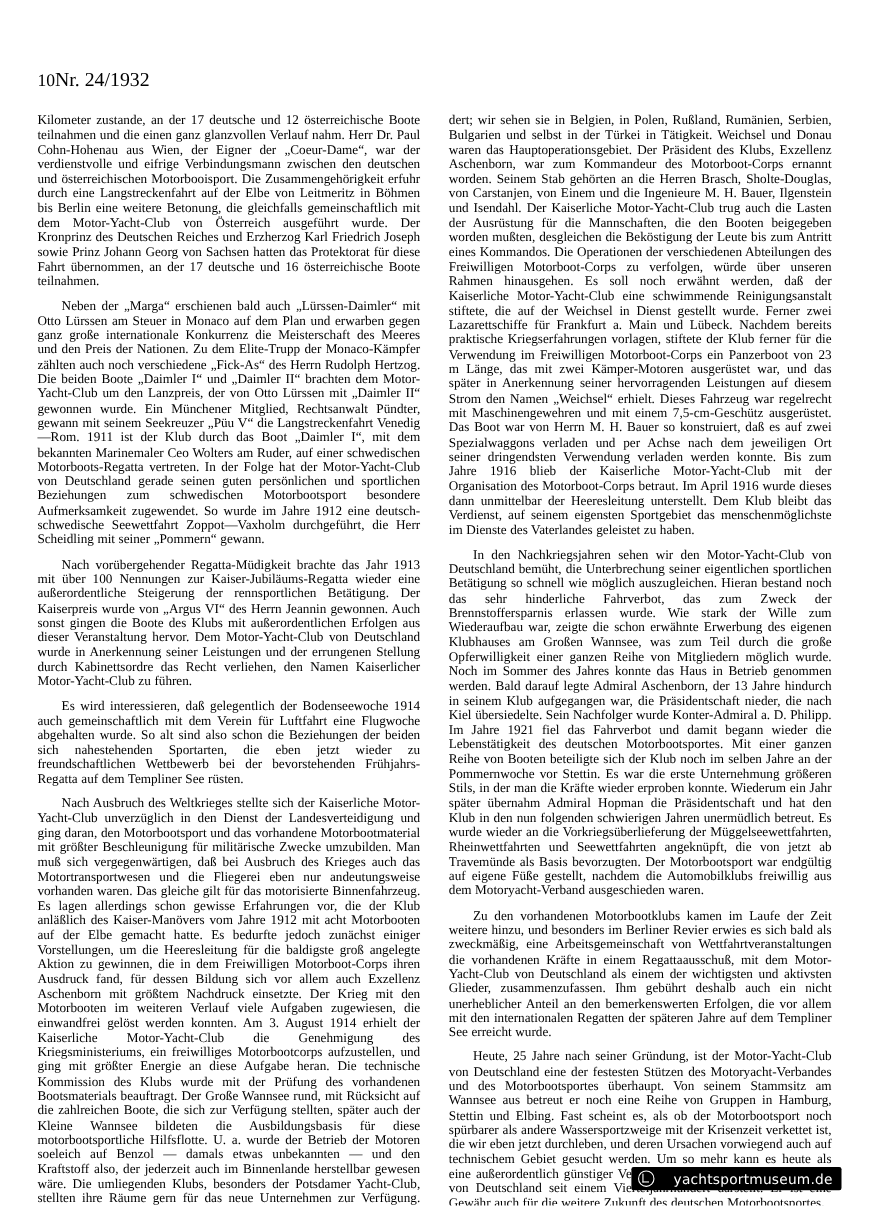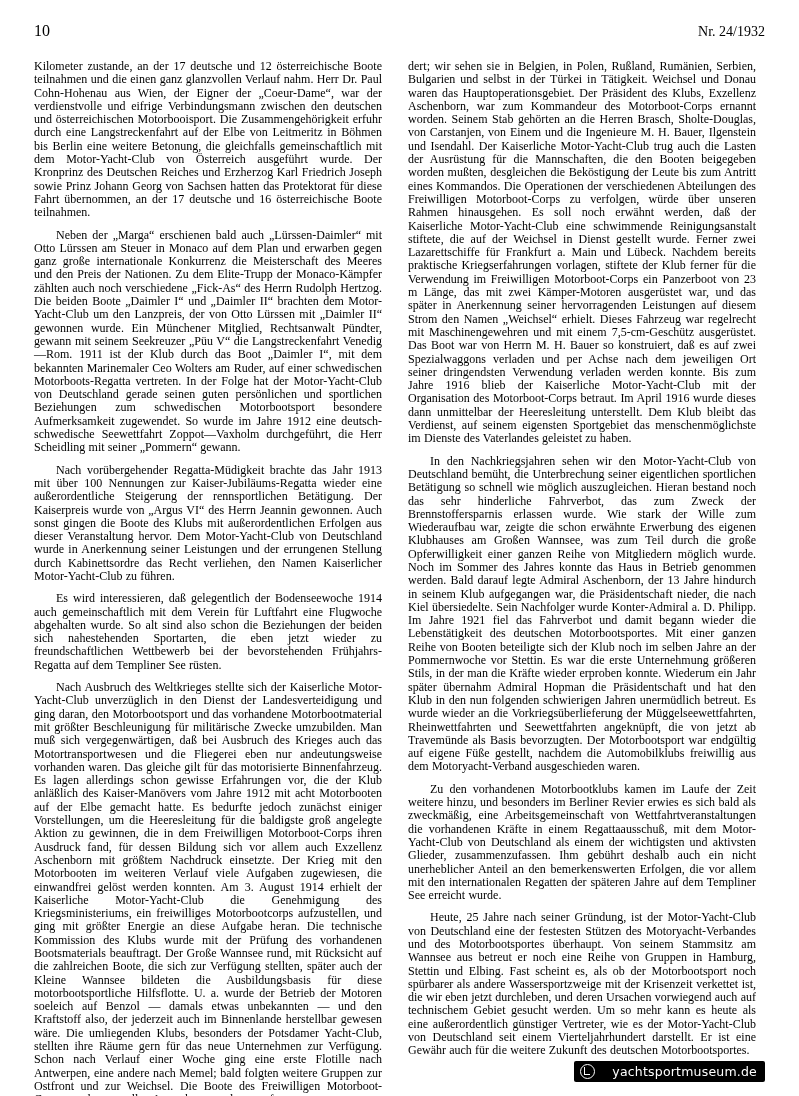--- a/index.html
+++ b/index.html
@@ -25,10 +25,10 @@
   }
   .header {
     display: flex;
-    justify-content: space-between;
     align-items: baseline;
     font-size: 15px;
     margin-bottom: 20px;
+    margin-top: 40px;
   }
   .header .page-num {
     font-family: "Liberation Serif", serif;

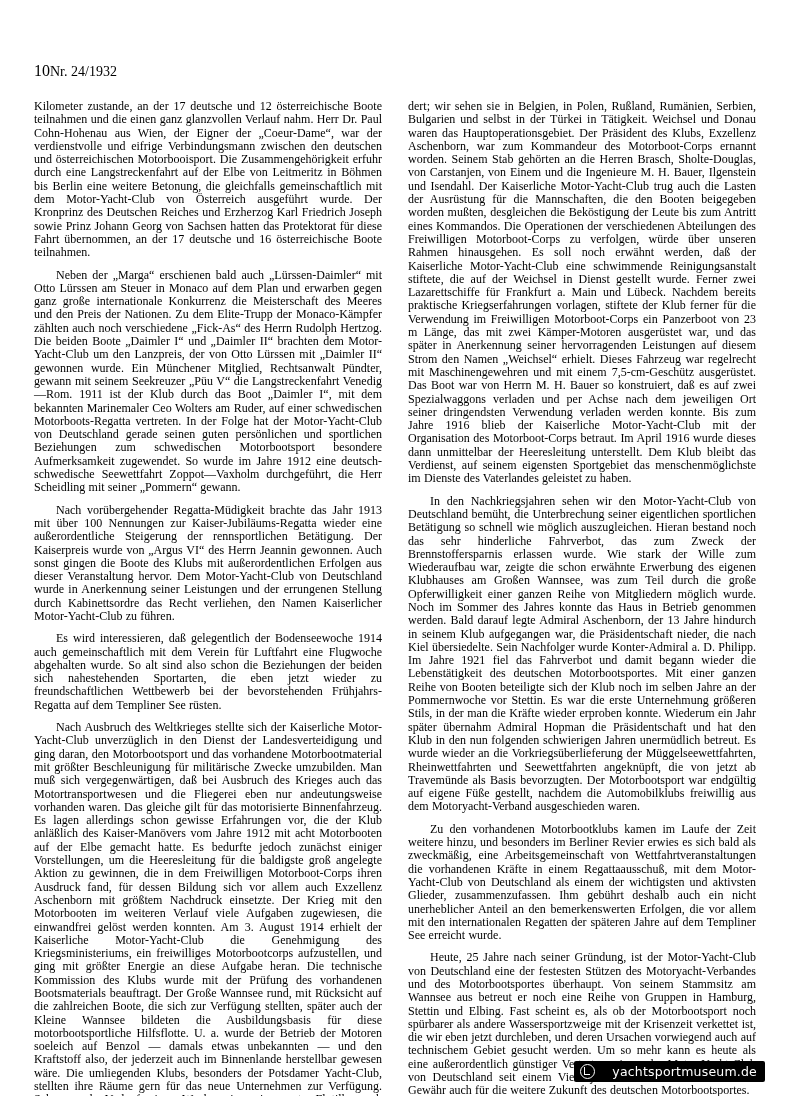--- a/index.html
+++ b/index.html
@@ -36,7 +36,7 @@
   }
   .header .issue {
     font-family: "Liberation Serif", serif;
-    font-size: 14px;
+    font-size: 18px;
   }
   .columns {
     display: flex;

